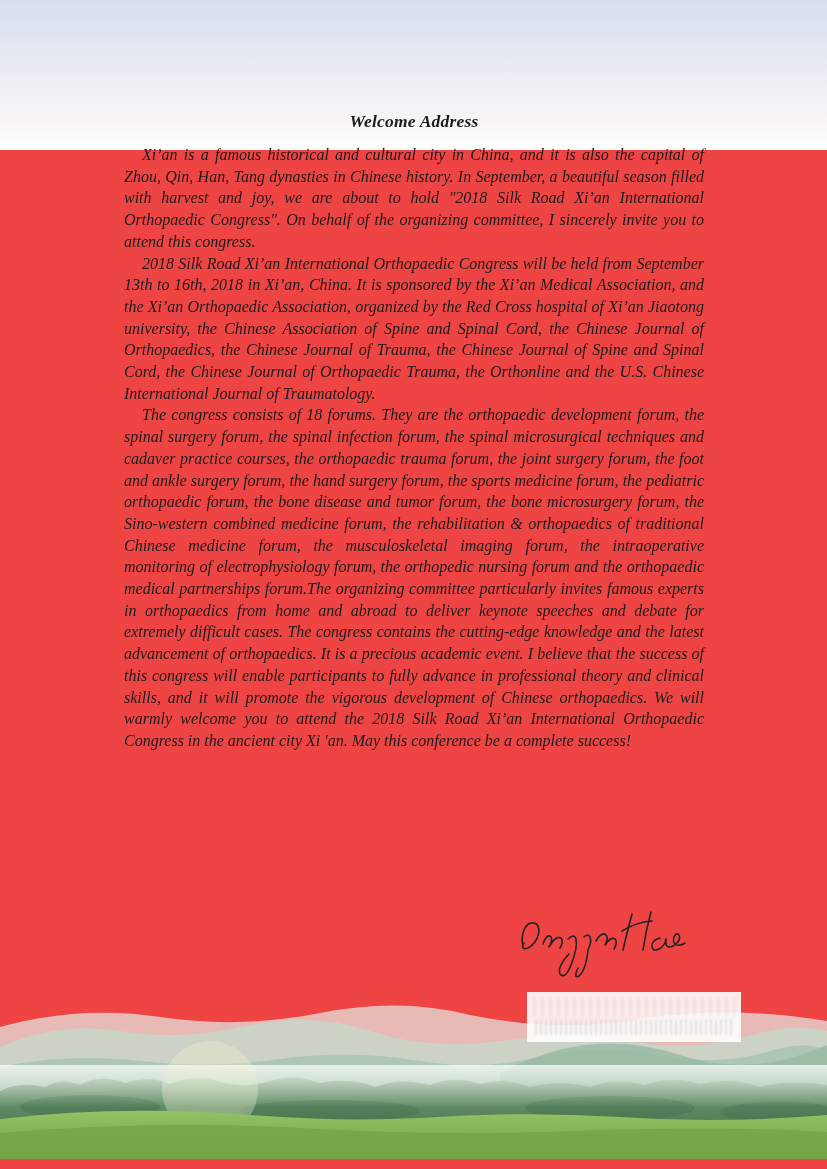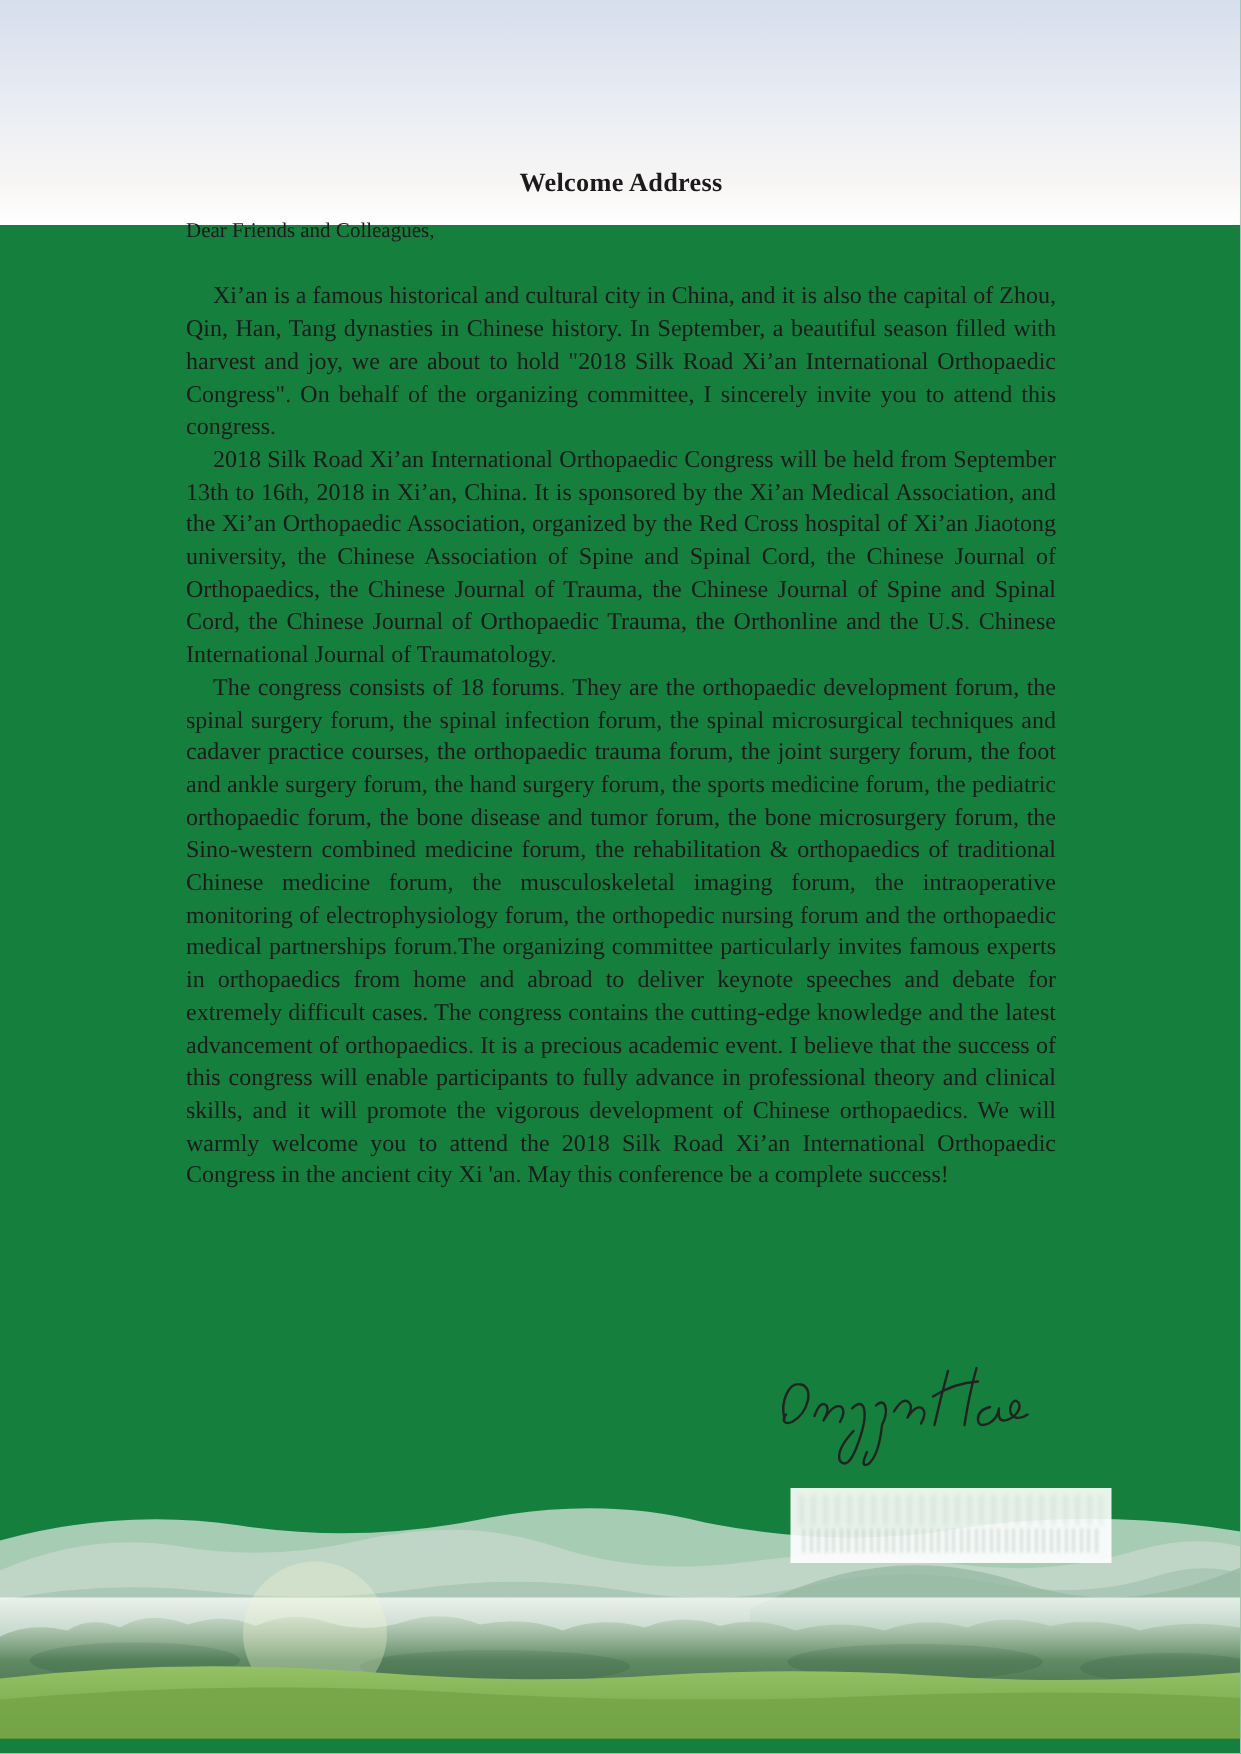--- a/index.html
+++ b/index.html
@@ -7,10 +7,11 @@
     position: relative;
     width: 827px;
     height: 1169px;
-    background: #15803d;
+    background: #ef4444;
     overflow: hidden;
     font-family: "Liberation Serif", "DejaVu Serif", serif;
     color: #1b1b1b;
+    font-style: italic;
   }
   .sky {
     position: absolute;

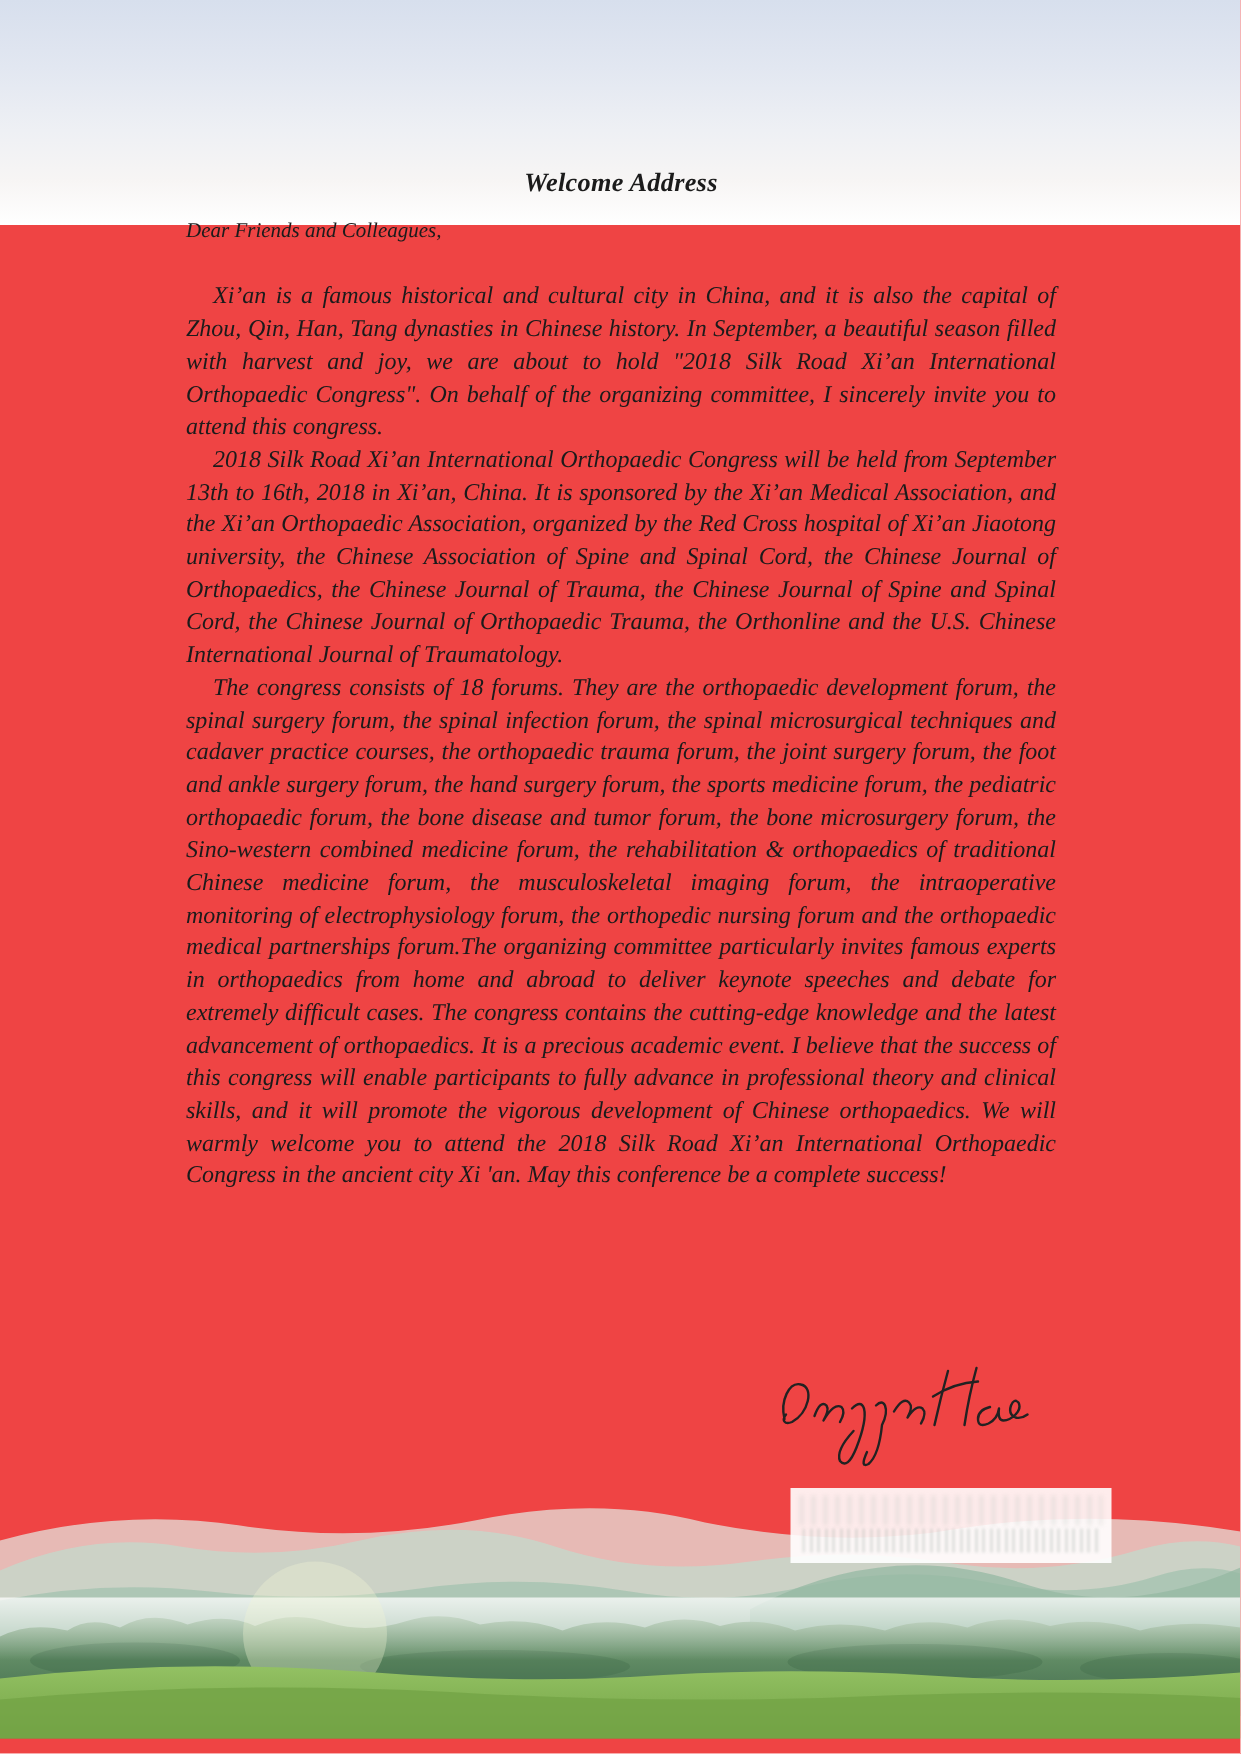--- a/index.html
+++ b/index.html
@@ -166,7 +166,6 @@
 
   <div class="content">
     <h1 class="title">Welcome Address</h1>
-    <p class="salutation">Dear Friends and Colleagues,</p>
     <p class="body-para">Xi’an is a famous historical and cultural city in China, and it is also the capital of Zhou, Qin, Han, Tang dynasties in Chinese history. In September, a beautiful season filled with harvest and joy, we are about to hold "2018 Silk Road Xi’an International Orthopaedic Congress". On behalf of the organizing committee, I sincerely invite you to attend this congress.</p>
     <p class="body-para">2018 Silk Road Xi’an International Orthopaedic Congress will be held from September 13th to 16th, 2018 in Xi’an, China. It is sponsored by the Xi’an Medical Association, and the Xi’an Orthopaedic Association, organized by the Red Cross hospital of Xi’an Jiaotong university, the Chinese Association of Spine and Spinal Cord, the Chinese Journal of Orthopaedics, the Chinese Journal of Trauma, the Chinese Journal of Spine and Spinal Cord, the Chinese Journal of Orthopaedic Trauma, the Orthonline and the U.S. Chinese International Journal of Traumatology.</p>
     <p class="body-para">The congress consists of 18 forums. They are the orthopaedic development forum, the spinal surgery forum, the spinal infection forum, the spinal microsurgical techniques and cadaver practice courses, the orthopaedic trauma forum, the joint surgery forum, the foot and ankle surgery forum, the hand surgery forum, the sports medicine forum, the pediatric orthopaedic forum, the bone disease and tumor forum, the bone microsurgery forum, the Sino-western combined medicine forum, the rehabilitation &amp; orthopaedics of traditional Chinese medicine forum, the musculoskeletal imaging forum, the intraoperative monitoring of electrophysiology forum, the orthopedic nursing forum and the orthopaedic  medical partnerships forum.The organizing committee particularly invites famous experts in orthopaedics from home and abroad to deliver keynote speeches and debate for extremely difficult cases. The congress contains the cutting-edge knowledge and the latest advancement of orthopaedics. It is a precious academic event. I believe that the success of this congress will enable participants to fully advance in professional theory and clinical skills, and it will promote the vigorous development of Chinese orthopaedics. We will warmly welcome you to attend the 2018 Silk Road Xi’an International Orthopaedic Congress in the ancient city Xi 'an. May this conference be a complete success!</p>

